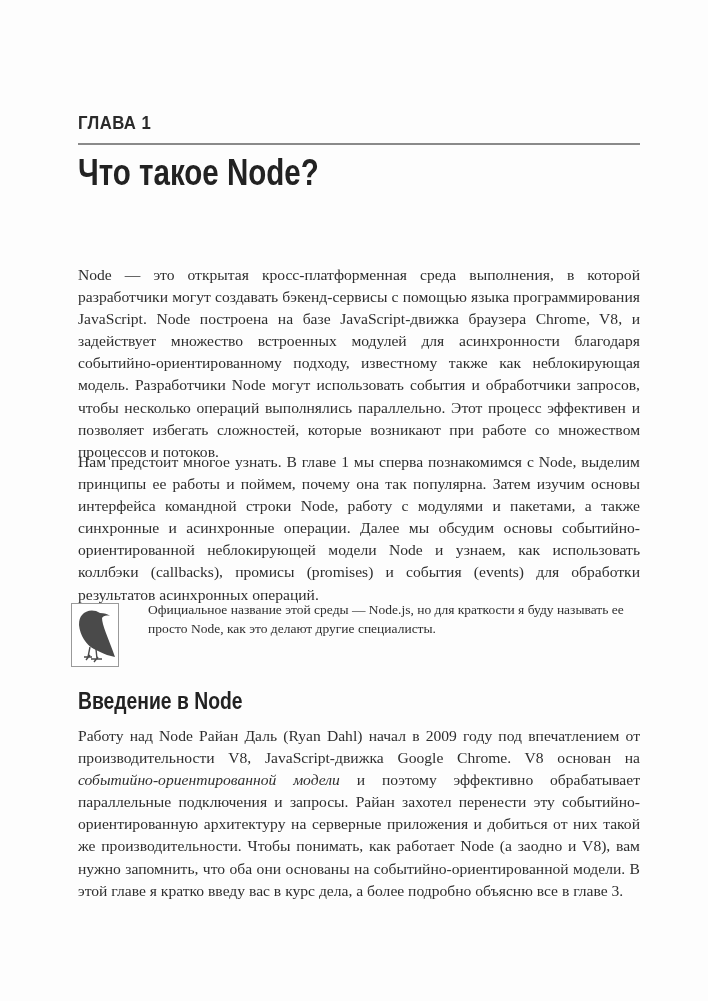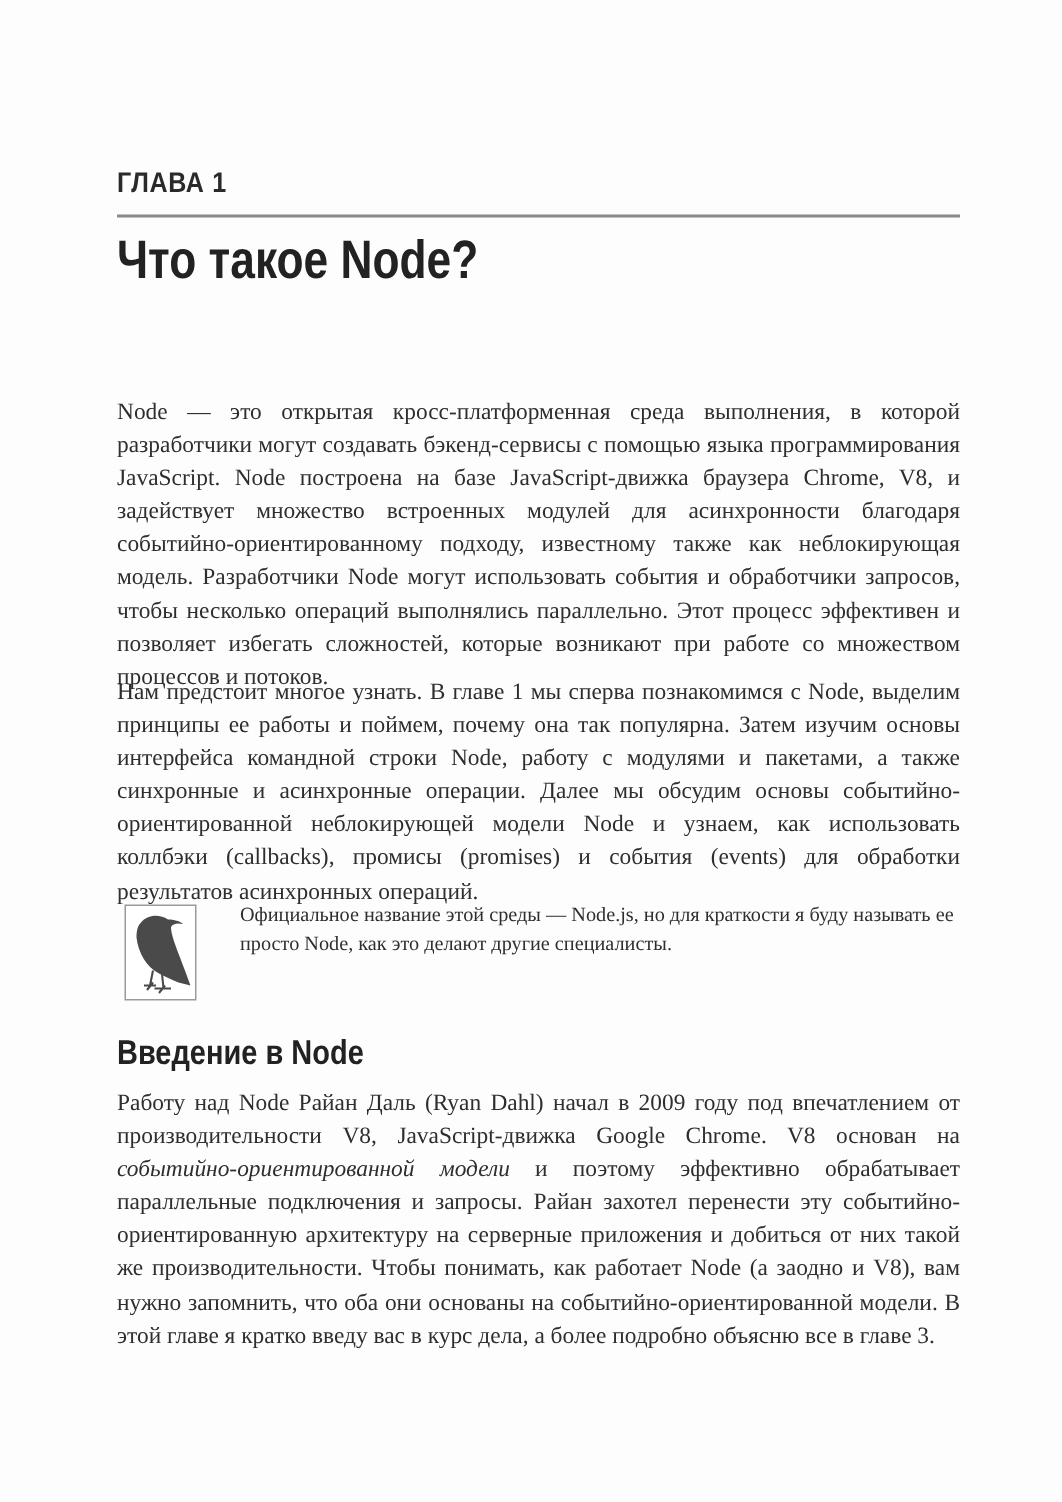--- a/index.html
+++ b/index.html
@@ -26,7 +26,7 @@
     .p1 { top: 264px; }
     .p2 { top: 451px; font-family: Liberation Serif, serif; }
     .note {
-      position: absolute; left: 78px; top: 598px; width: 562px; height: 72px;
+      position: absolute; left: 66px; top: 598px; width: 562px; height: 72px;
     }
     .bird-box {
       position: absolute; left: 5px; top: 5px; width: 46px; height: 62px;

